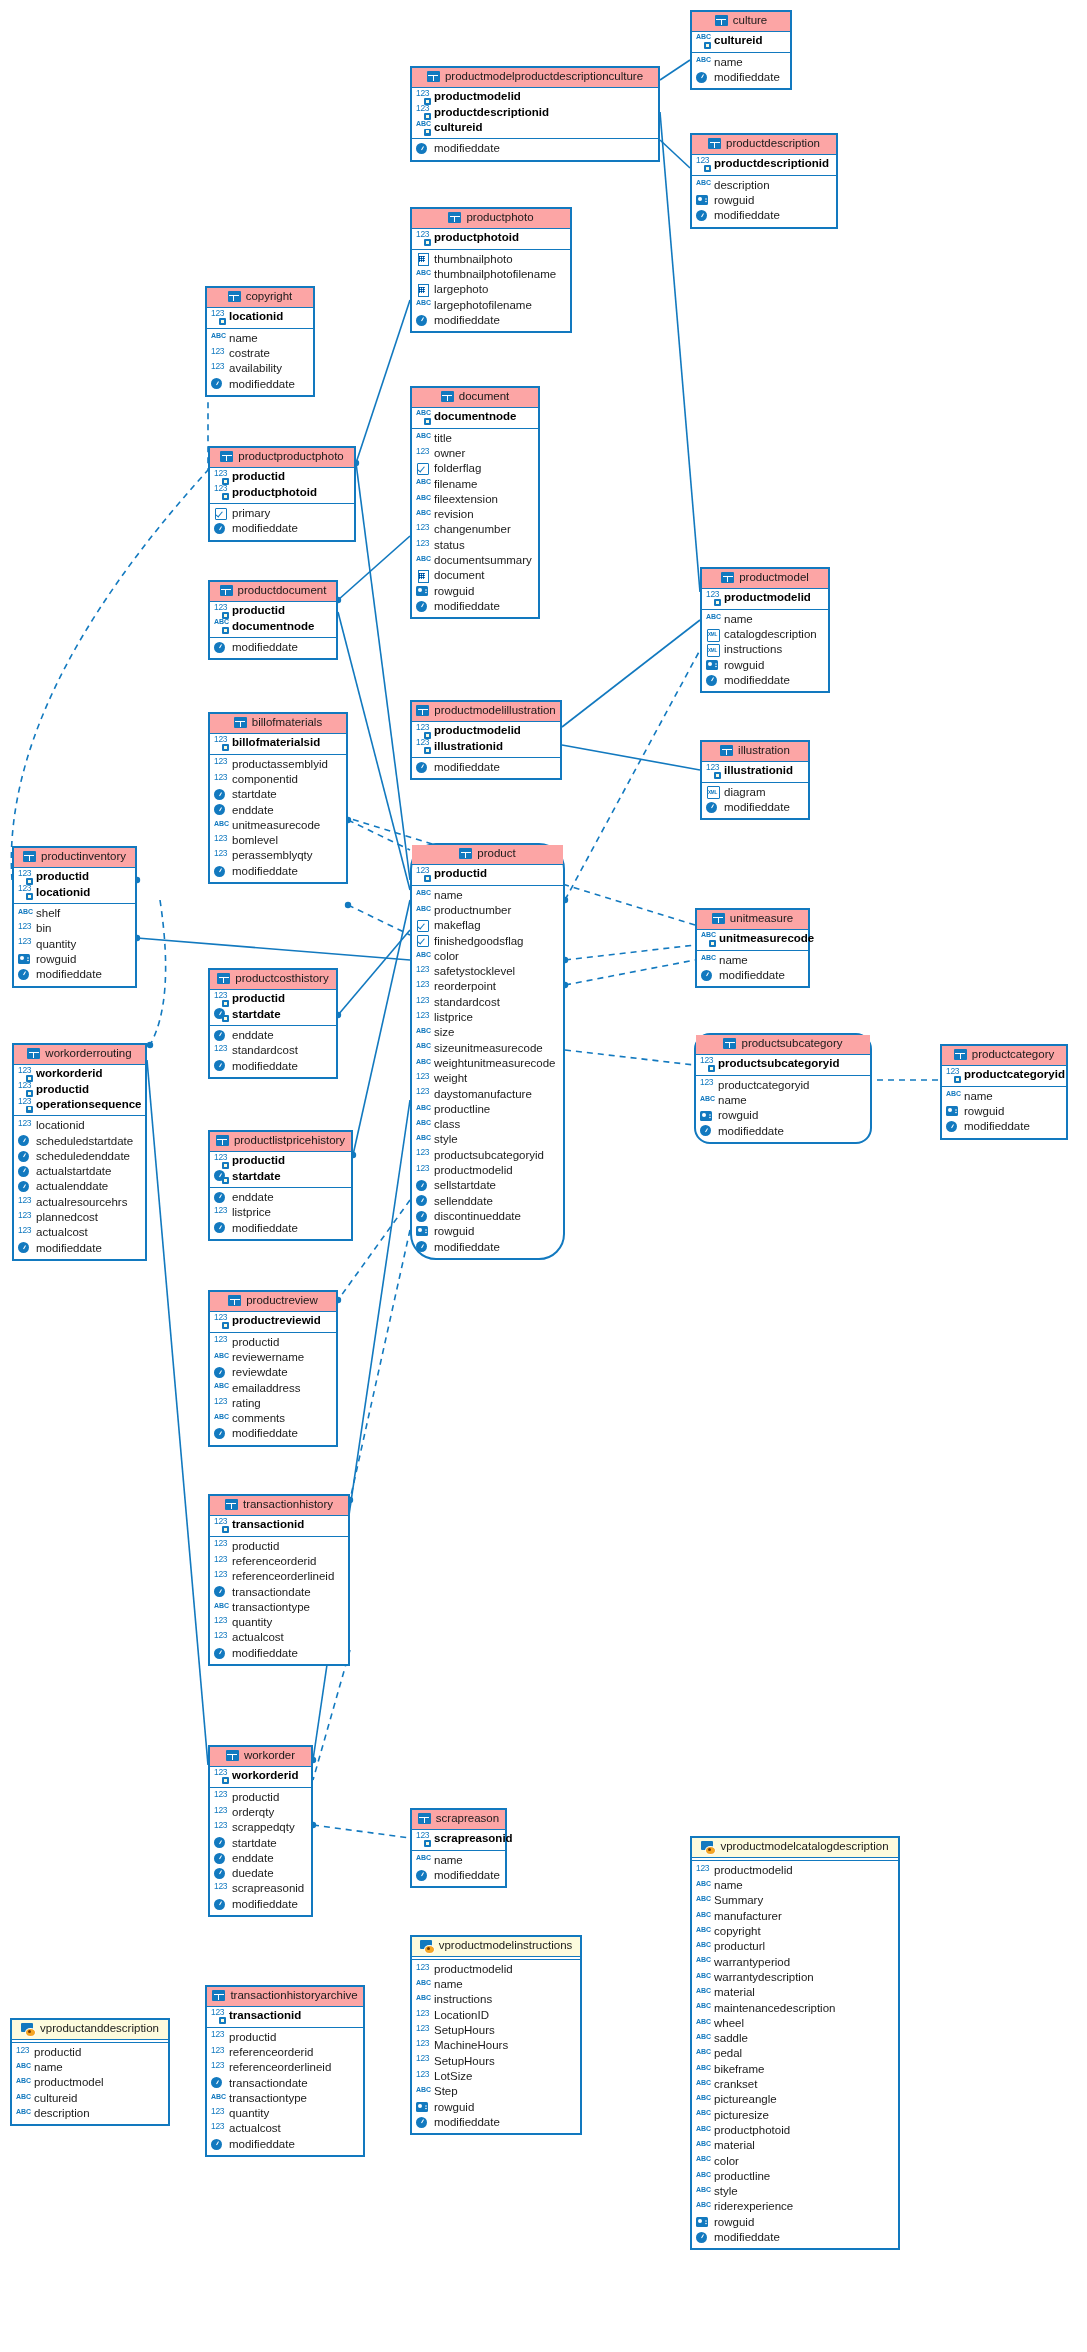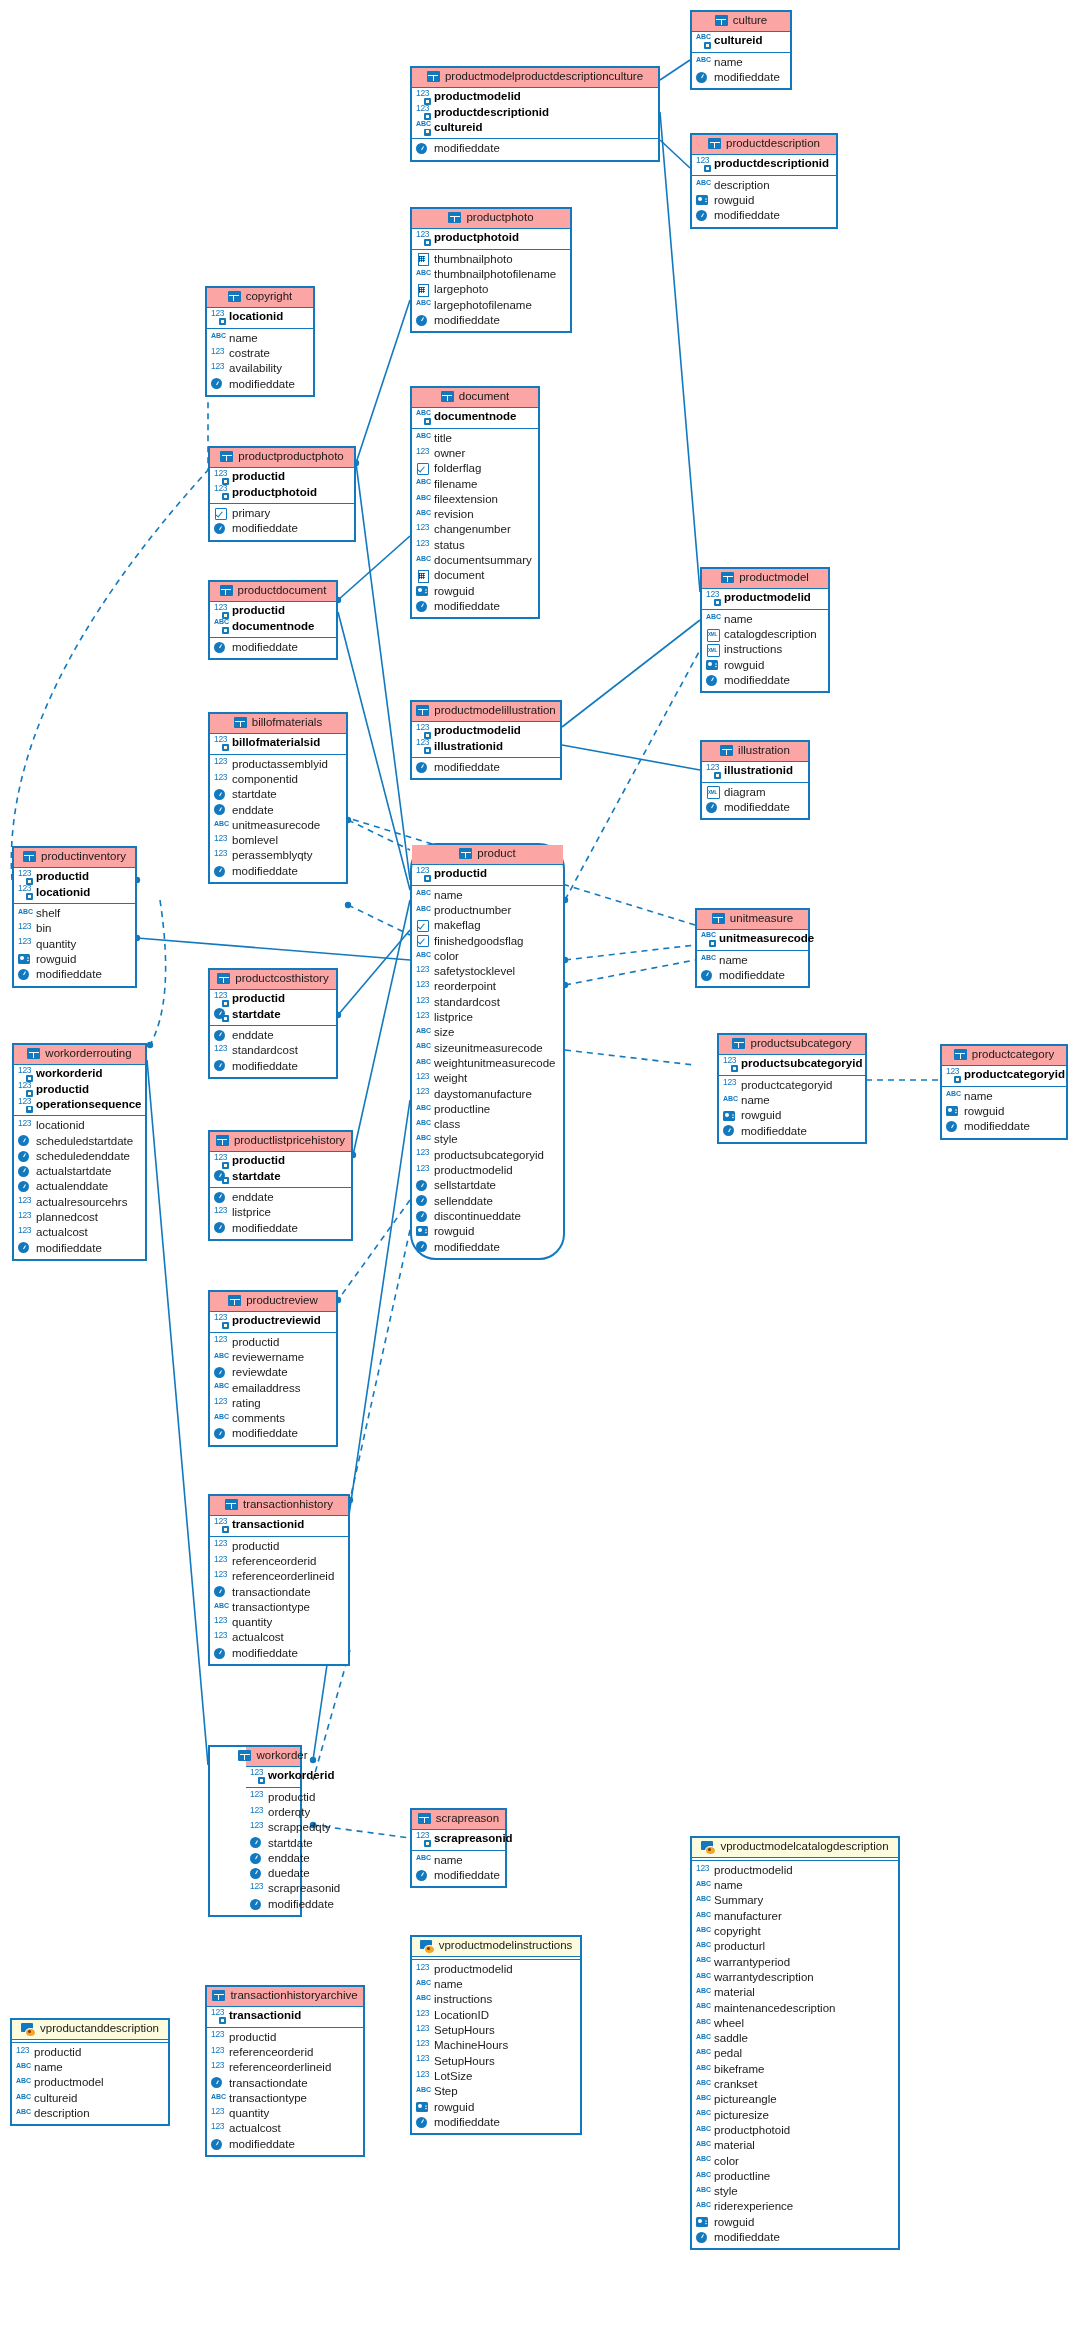--- a/index.html
+++ b/index.html
@@ -948,7 +948,7 @@
         </div>
       </div>
     </div>
-    <div class="entity" style="left: 717px; top: 1033px; width: 150px;">
+    <div class="entity" style="left: 694px; top: 1033px; width: 178px; border-radius: 16px;">
       <div class="ehead">
         <span class="thead-wrap">
           <span class="tbl-ic"></span>

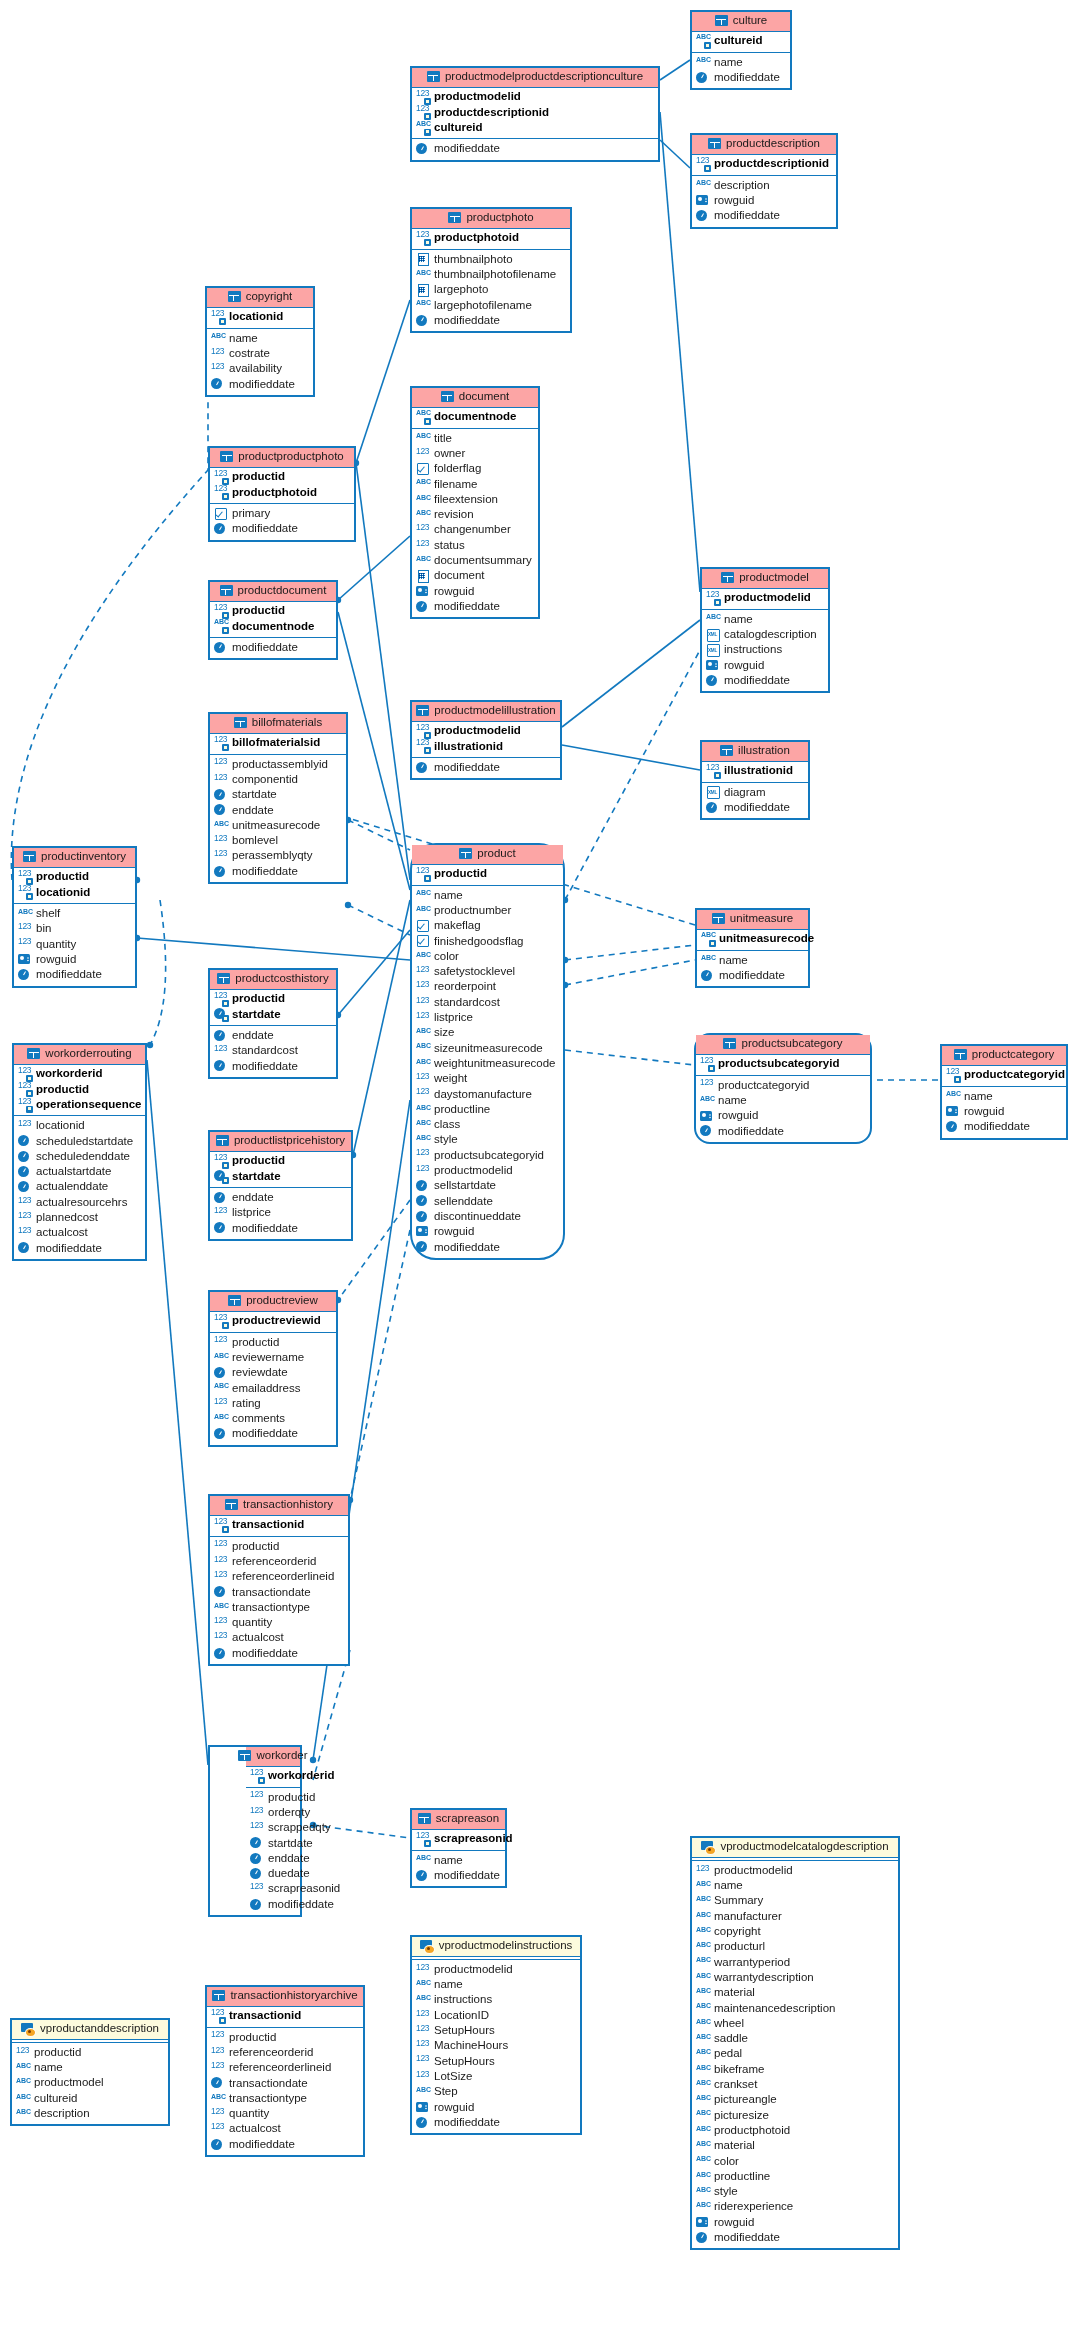--- a/index.html
+++ b/index.html
@@ -1144,7 +1144,7 @@
         </div>
       </div>
     </div>
-    <div class="entity" style="left: 208px; top: 1745px; width: 94px; padding-left: 36px;">
+    <div class="entity" style="left: 208px; top: 1745px; width: 105px;">
       <div class="ehead">
         <span class="thead-wrap">
           <span class="tbl-ic"></span>

